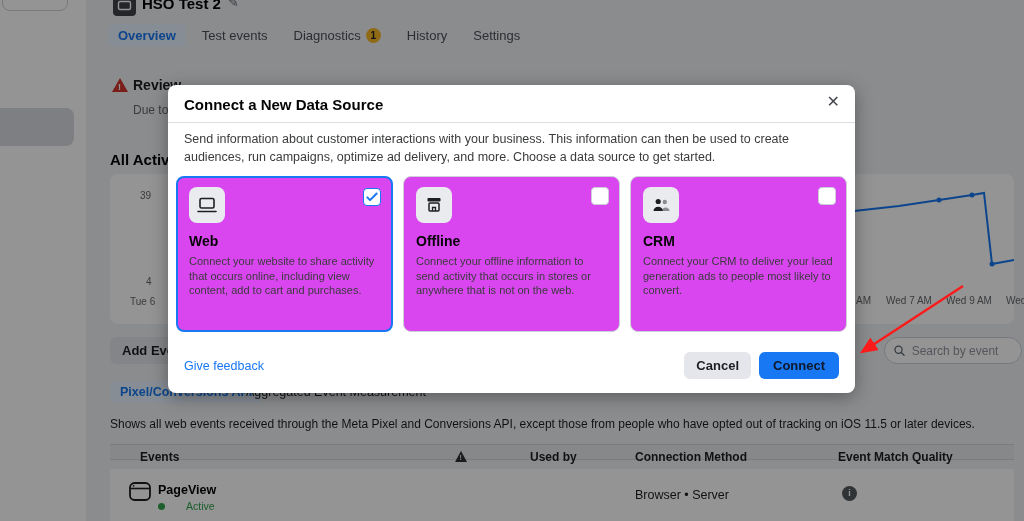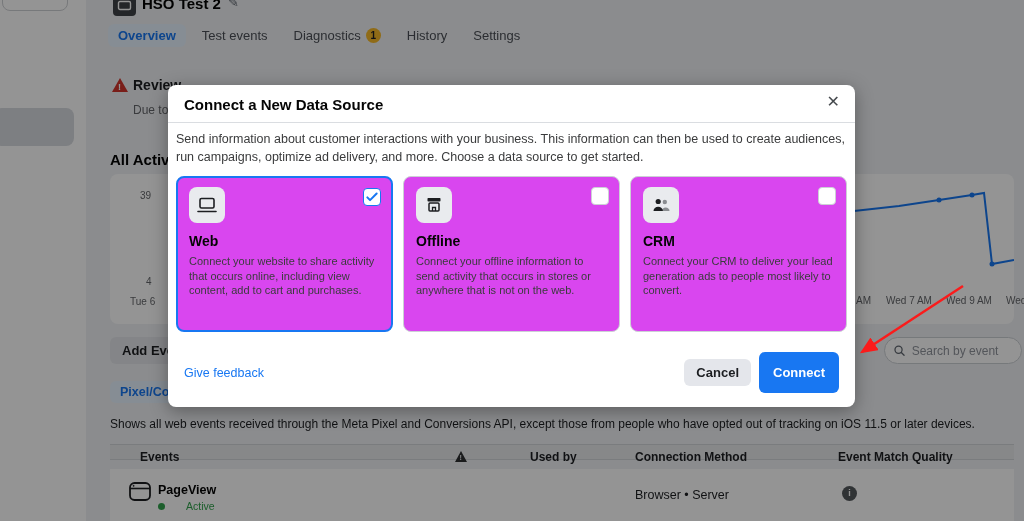--- a/index.html
+++ b/index.html
@@ -65,7 +65,7 @@
   .modal-header { position:relative; padding:11px 16px 9px; border-bottom:1px solid #dadde1; }
   .modal-title { font-size:15px; font-weight:bold; color:#050505; }
   .close-x { position:absolute; right:15px; top:9px; font-size:16px; color:#464a4e; cursor:pointer; line-height:1; }
-  .modal-desc { padding:8px 8px 10px; font-size:12.5px; line-height:1.4; color:#3a3b3c; }
+  .modal-desc { padding:8px 16px 10px; font-size:12.5px; line-height:1.4; color:#3a3b3c; }
   .cards { display:flex; gap:10px; padding:0 8px; }
   .card { flex:1; border:1px solid #ccd0d5; border-radius:8px; padding:10px 12px; height:156px; position:relative; background:#d946ef; cursor:pointer; overflow:hidden; }
   .card.selected { border:2px solid #1877f2; padding:9px 11px; }

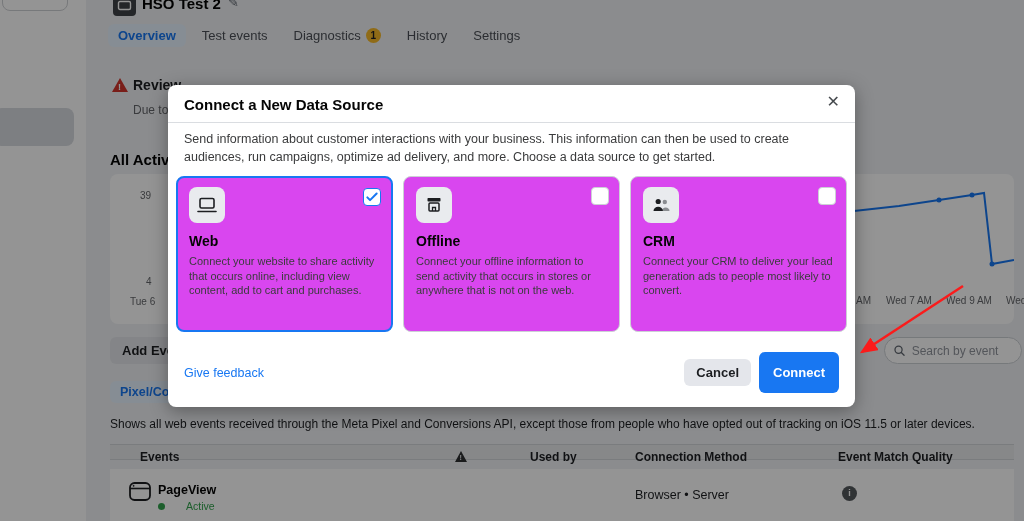--- a/index.html
+++ b/index.html
@@ -78,7 +78,7 @@
   .feedback-link { font-size:12.5px; color:#1877f2; margin-right:auto; cursor:pointer; }
   .btn { border:none; border-radius:6px; font-family:"Liberation Sans",sans-serif; font-size:13px; font-weight:bold; padding:6px 12px; cursor:pointer; }
   .btn-cancel { background:#e4e6eb; color:#1c1e21; }
-  .btn-connect { background:#1877f2; color:#ffffff; margin-left:8px; padding:13px 14px; }
+  .btn-connect { background:#1877f2; color:#0f172a; margin-left:8px; padding:6px 14px; }
 
   .arrow-layer { position:absolute; inset:0; z-index:40; pointer-events:none; }
 </style>

